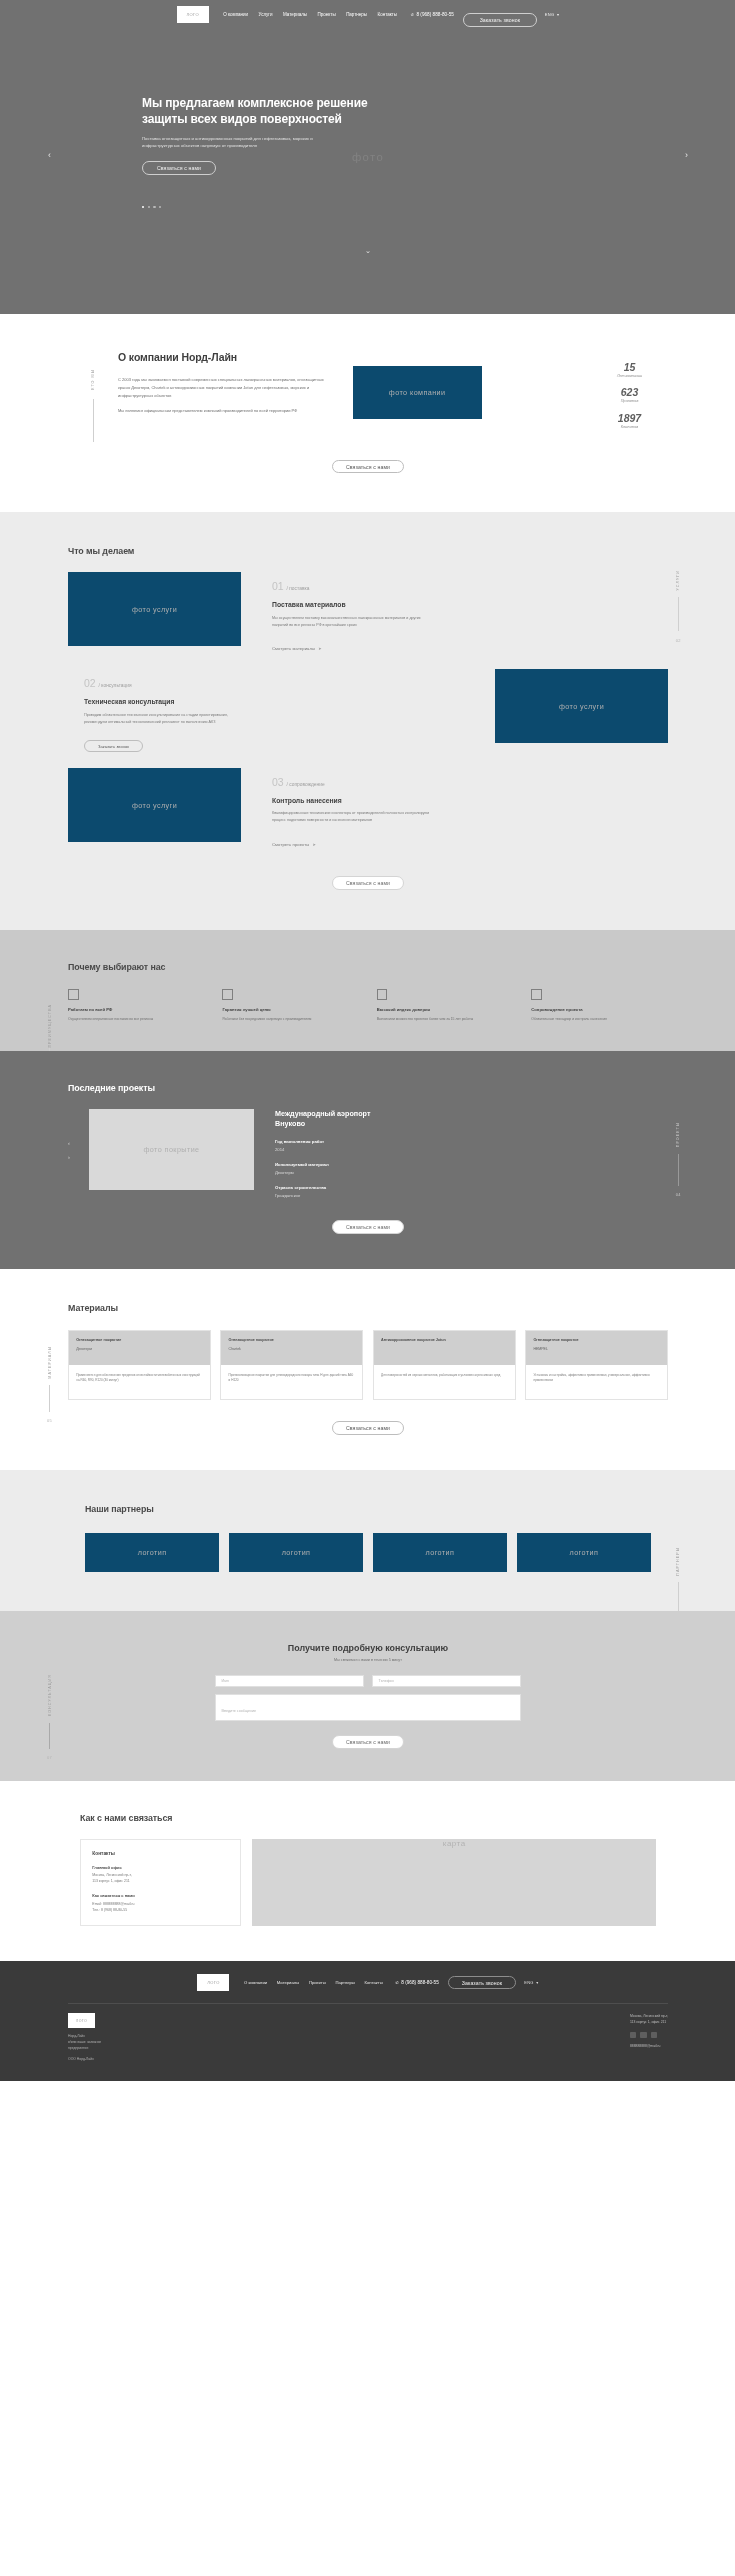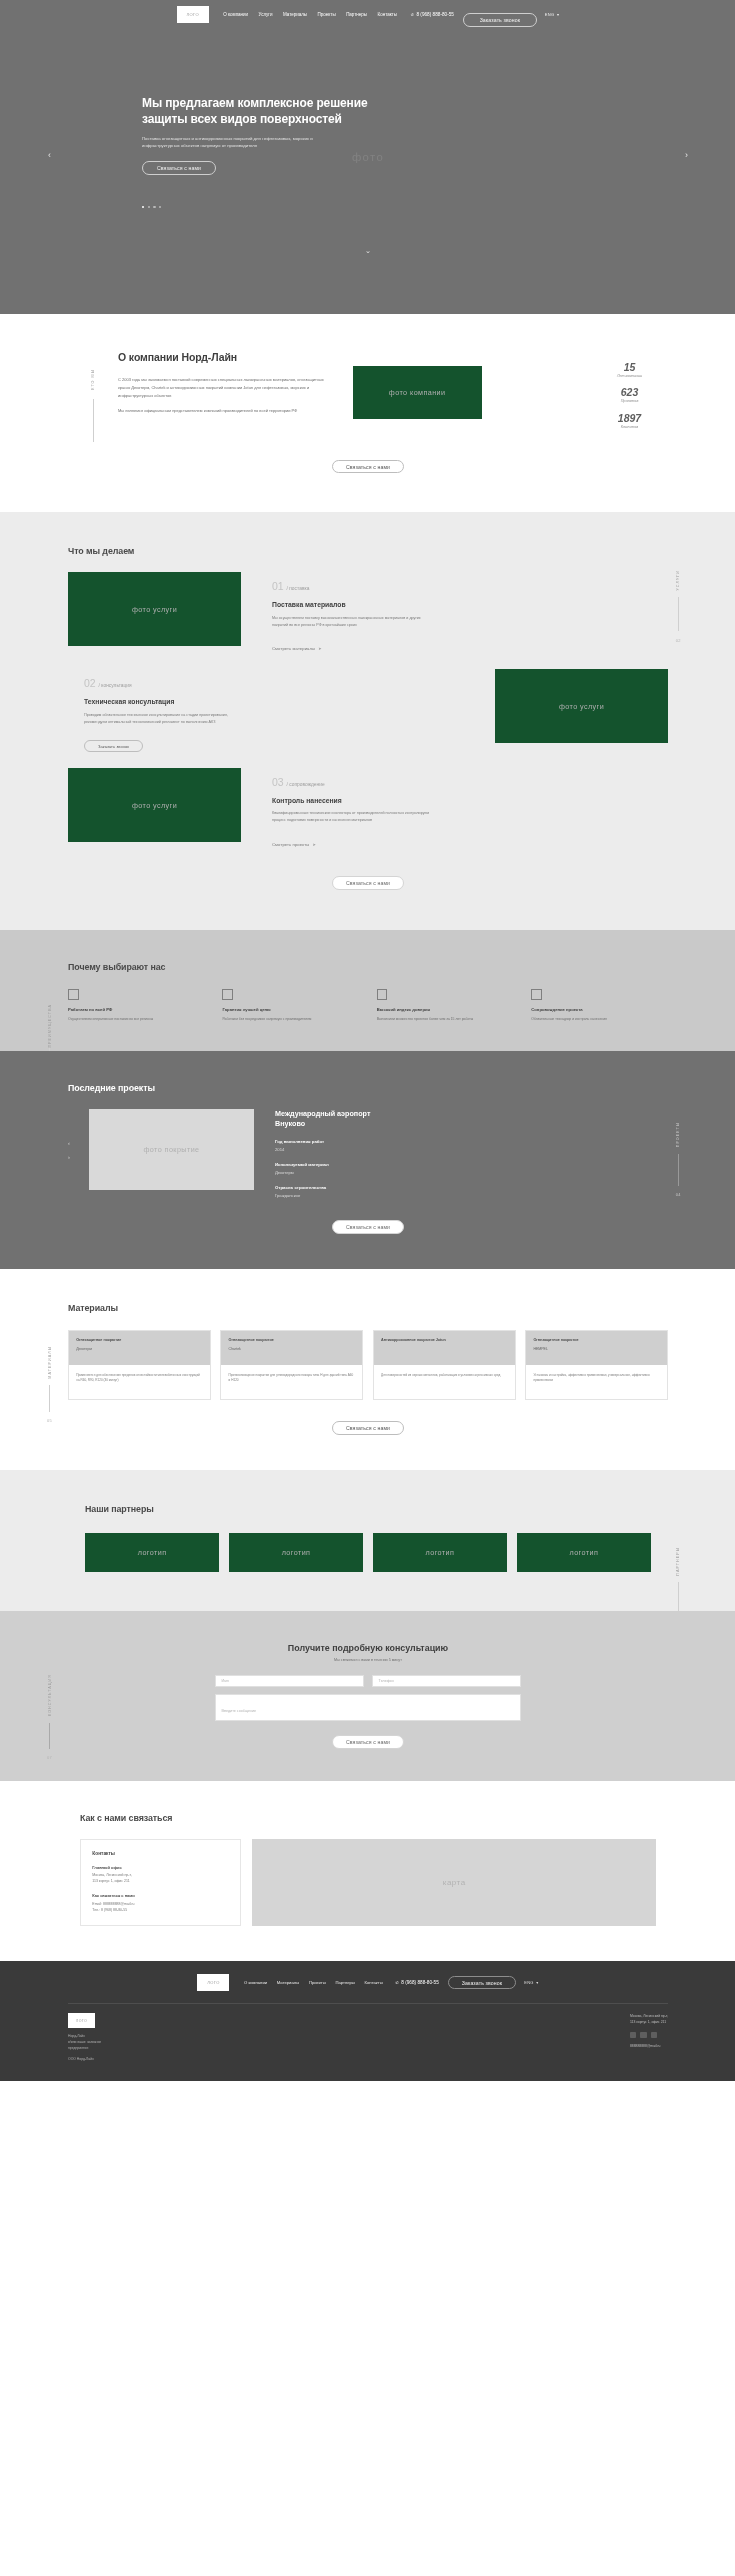--- a/index.html
+++ b/index.html
@@ -12,7 +12,7 @@
   .page{width:736px;position:relative;overflow:hidden;}
 
   
-  .ph{background:#14532d;display:flex;align-items:center;justify-content:center;
+  .ph{background:#0c4a6e;display:flex;align-items:center;justify-content:center;
       color:#b0b0b0;font-size:7.2px;letter-spacing:.06em;font-weight:400;}
   .btn-outline{
     display:inline-flex;align-items:center;justify-content:center;

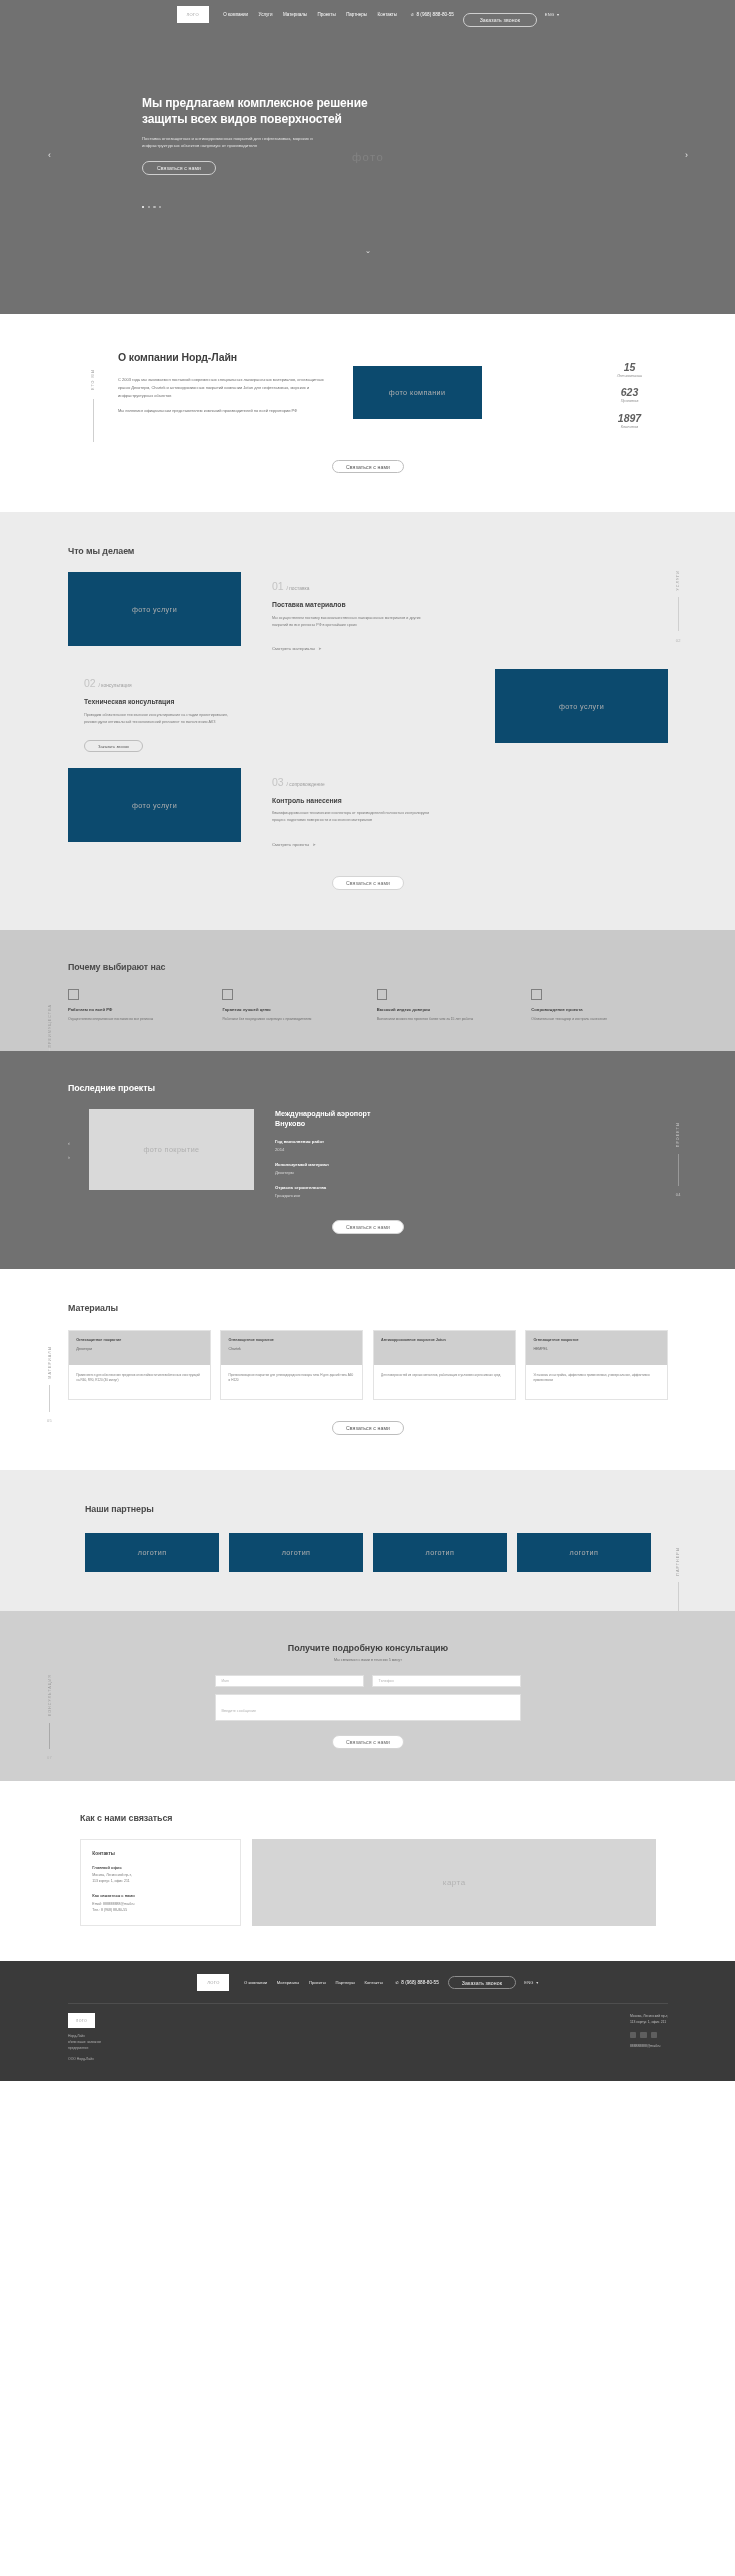--- a/index.html
+++ b/index.html
@@ -165,7 +165,7 @@
   .cont-blk{margin-top:8.9px;}
   .cont-blk .k{font-size:4px;font-weight:700;color:#4a4a4a;}
   .cont-blk .v{font-size:3.5px;color:#7b7b7b;line-height:1.75;margin-top:2.4px;}
-  .map{flex:1;margin-left:11.3px;height:87px;background:#d5d5d5;display:flex;align-items:center;justify-content:center;color:#b3b3b3;font-size:8px;letter-spacing:.06em;}
+  .map{flex:1;margin-left:11.3px;height:87px;background:#d5d5d5;display:flex;align-items:flex-start;justify-content:center;color:#b3b3b3;font-size:8px;letter-spacing:.06em;}
 
   
   .footer{background:#3a3a3a;padding:13px 0 17.7px;}

